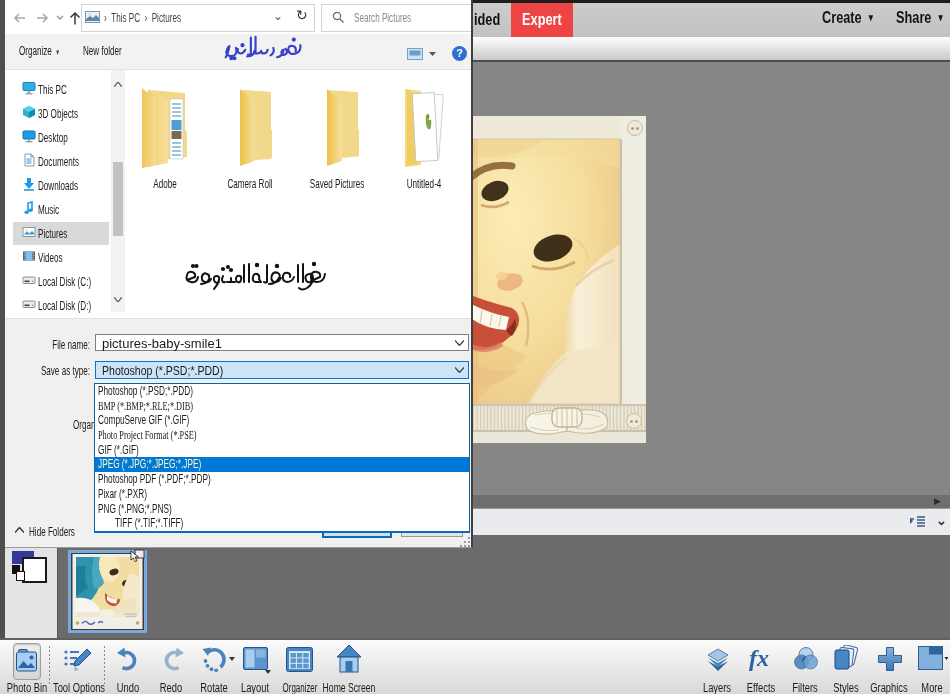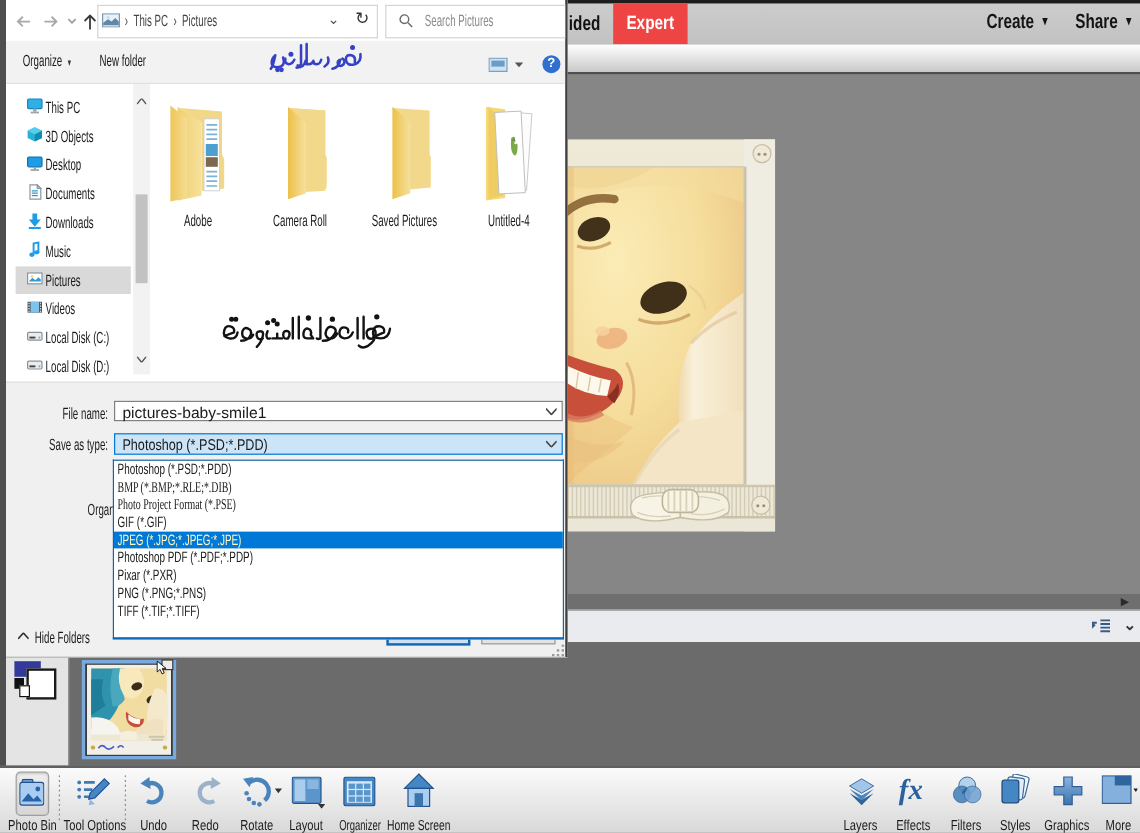--- a/index.html
+++ b/index.html
@@ -542,6 +542,7 @@
   <div class="abs" id="droplist" style="left:89px;top:383px;width:376px;height:150px;background:#fff;border:1px solid #1464a0;border-bottom:2px solid #0c6ab8;box-sizing:border-box;font-size:12px;color:#1a1a1a;">
     <div style="height:14.7px;line-height:14.7px;padding-left:3px;"><span class="sq">Photoshop (*.PSD;*.PDD)</span></div>
     <div style="height:14.7px;line-height:14.7px;padding-left:3px;font-family:Liberation Serif, serif;"><span class="sq">BMP (*.BMP;*.RLE;*.DIB)</span></div>
+    <div style="height:14.7px;line-height:14.7px;padding-left:3px;"><span class="sq">CompuServe GIF (*.GIF)</span></div>
     <div style="height:14.7px;line-height:14.7px;padding-left:3px;font-family:Liberation Serif, serif;"><span class="sq">Photo Project Format (*.PSE)</span></div>
     <div style="height:14.7px;line-height:14.7px;padding-left:3px;text-decoration:underline;"><span class="sq">GIF (*.GIF)</span></div>
     <div style="height:14.7px;line-height:14.7px;padding-left:3px;background:#0078d7;color:#fef9c3;"><span class="sq">JPEG (*.JPG;*.JPEG;*.JPE)</span></div>

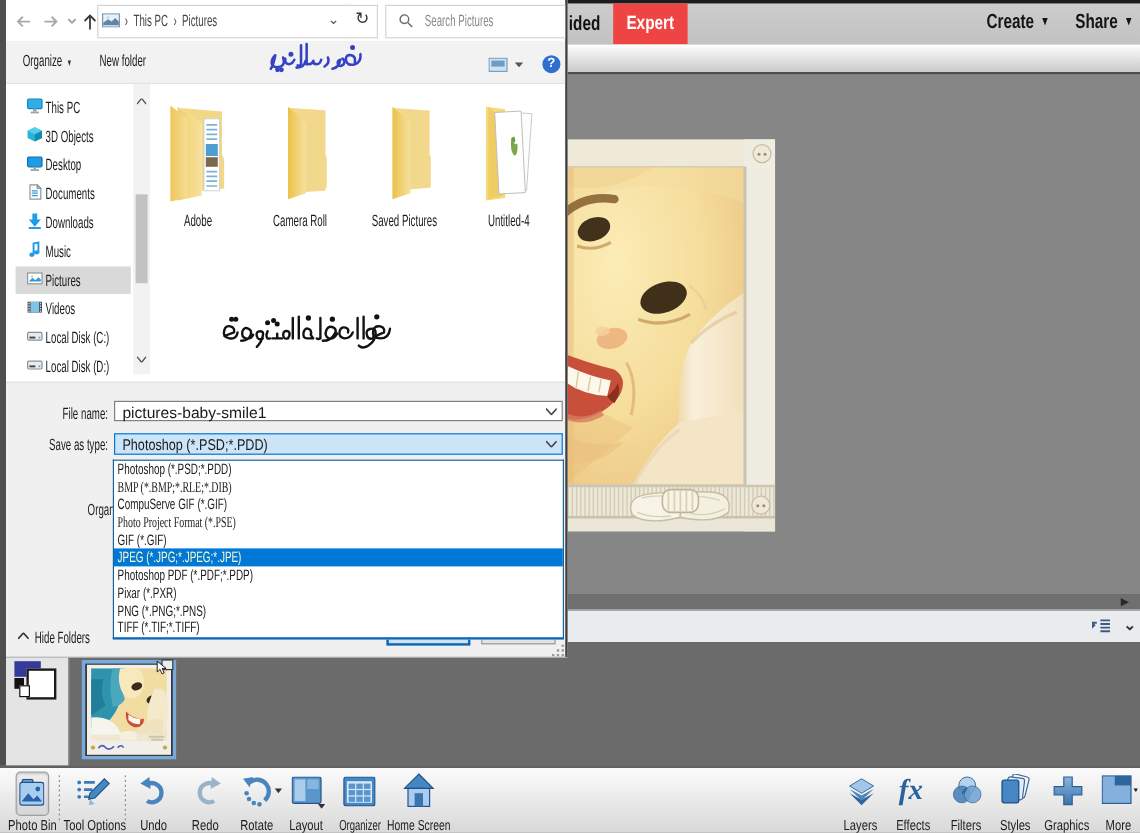--- a/index.html
+++ b/index.html
@@ -549,7 +549,7 @@
     <div style="height:14.7px;line-height:14.7px;padding-left:3px;"><span class="sq">Photoshop PDF (*.PDF;*.PDP)</span></div>
     <div style="height:14.7px;line-height:14.7px;padding-left:3px;"><span class="sq">Pixar (*.PXR)</span></div>
     <div style="height:14.7px;line-height:14.7px;padding-left:3px;"><span class="sq">PNG (*.PNG;*.PNS)</span></div>
-    <div style="height:14.7px;line-height:14.7px;padding-left:3px;"><span class="sq">TIFF (*.TIF;*.TIFF)</span></div>
+    <div style="height:14.7px;line-height:14.7px;padding-left:3px;margin-left:17px;"><span class="sq">TIFF (*.TIF;*.TIFF)</span></div>
   </div>
 
   <svg class="abs" style="left:455px;top:537px;" width="11" height="11" viewBox="0 0 11 11">

